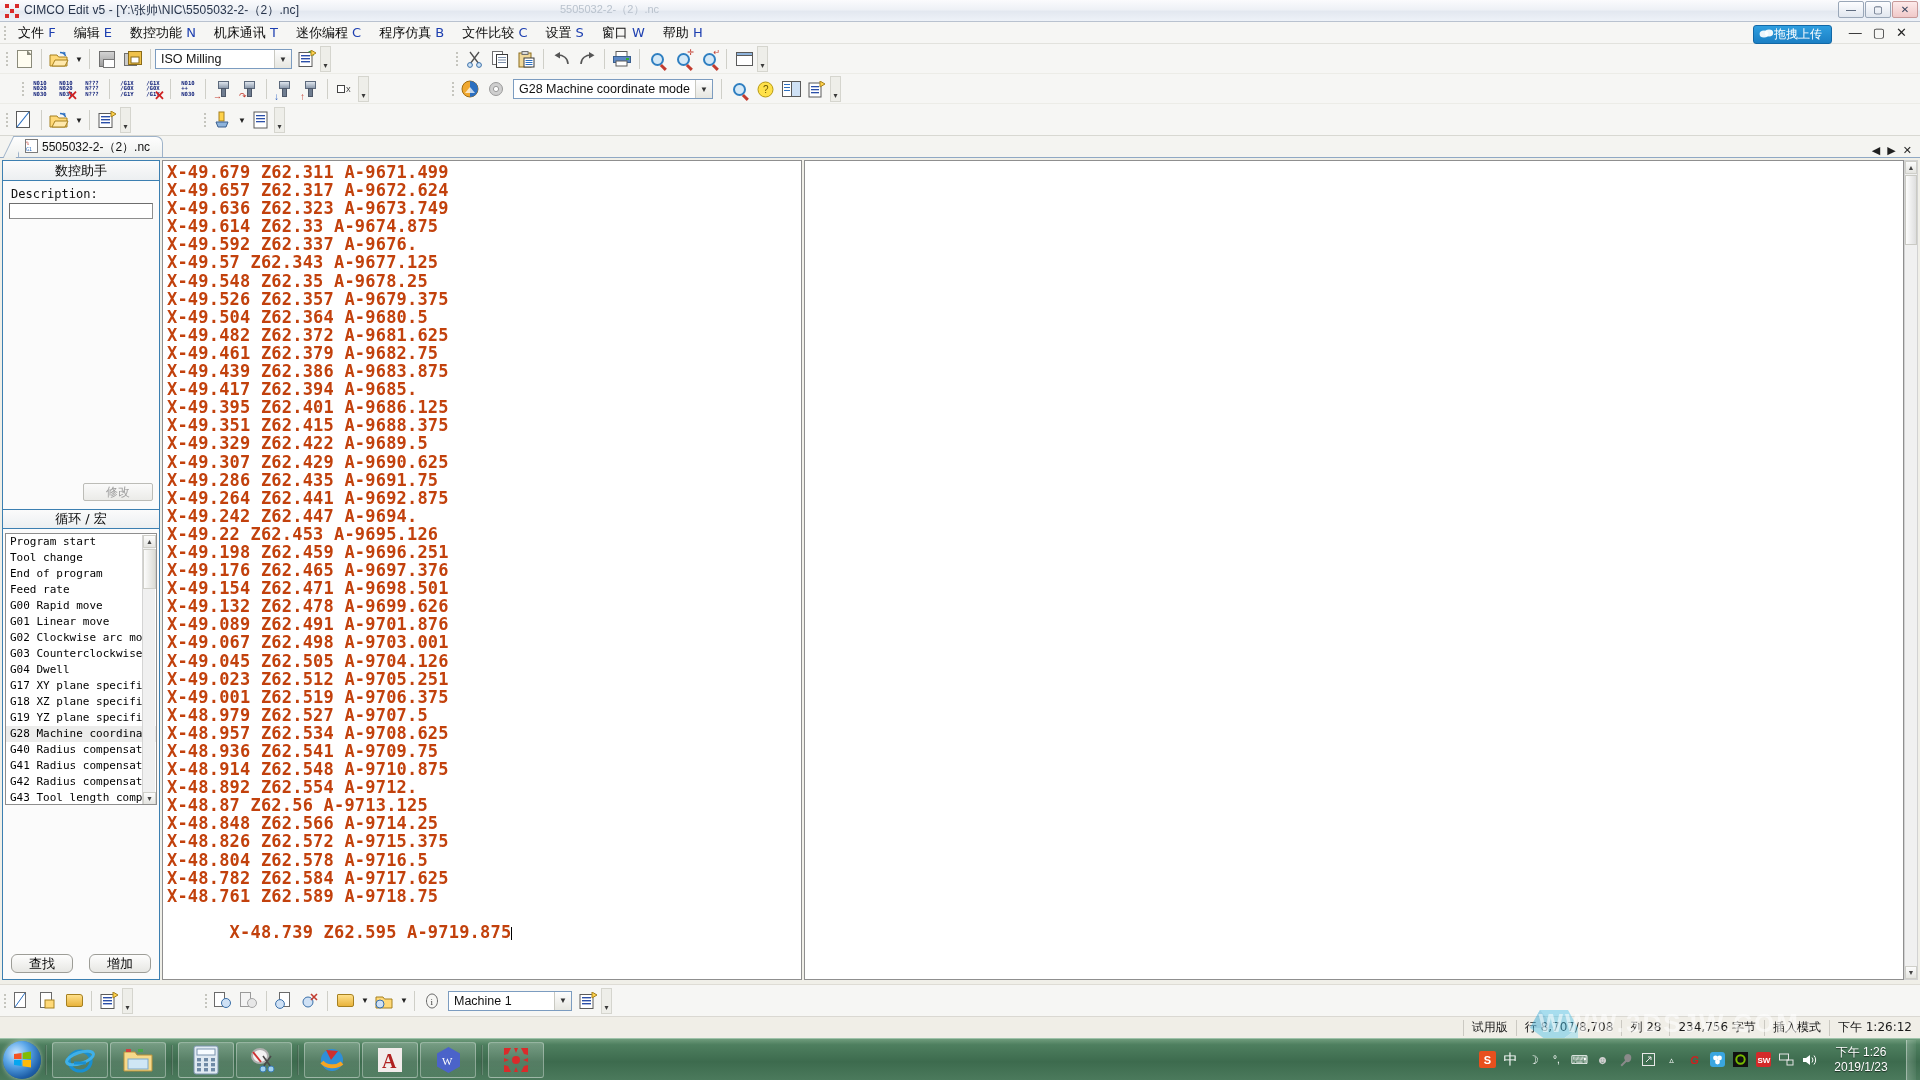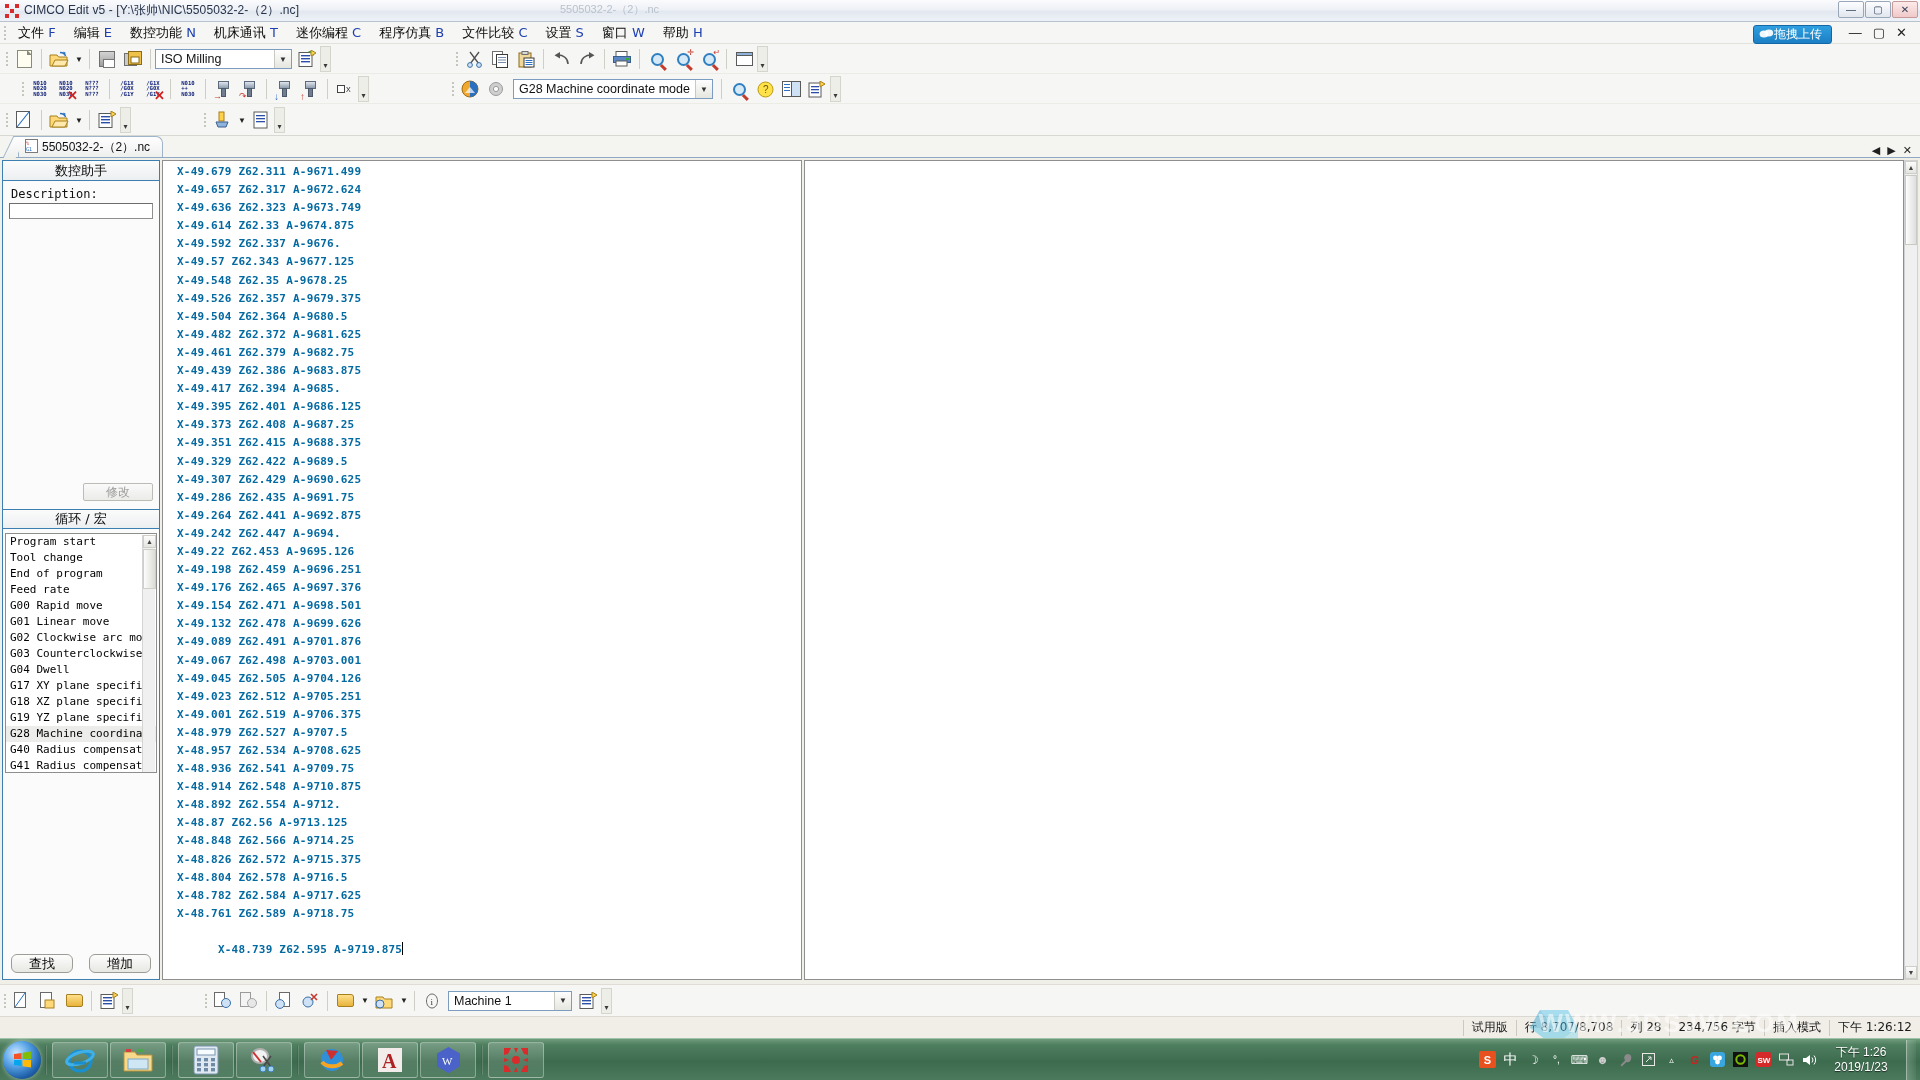--- a/index.html
+++ b/index.html
@@ -169,8 +169,8 @@
   #editor .codearea { padding:2px 0 0 4px; }
   .codeline {
     font-family:"DejaVu Sans Mono", monospace;
-    font-size:11px; line-height:18.1px; color:#0369a1;
-    white-space:pre; letter-spacing:0.2px; font-weight:bold;margin-left:10px;
+    font-size:17px; line-height:18.1px; color:#c2410c;
+    white-space:pre; letter-spacing:0.2px; font-weight:bold;
   }
   .caret { display:inline-block; width:1px; height:13px; background:#000;
            vertical-align:-2px; }

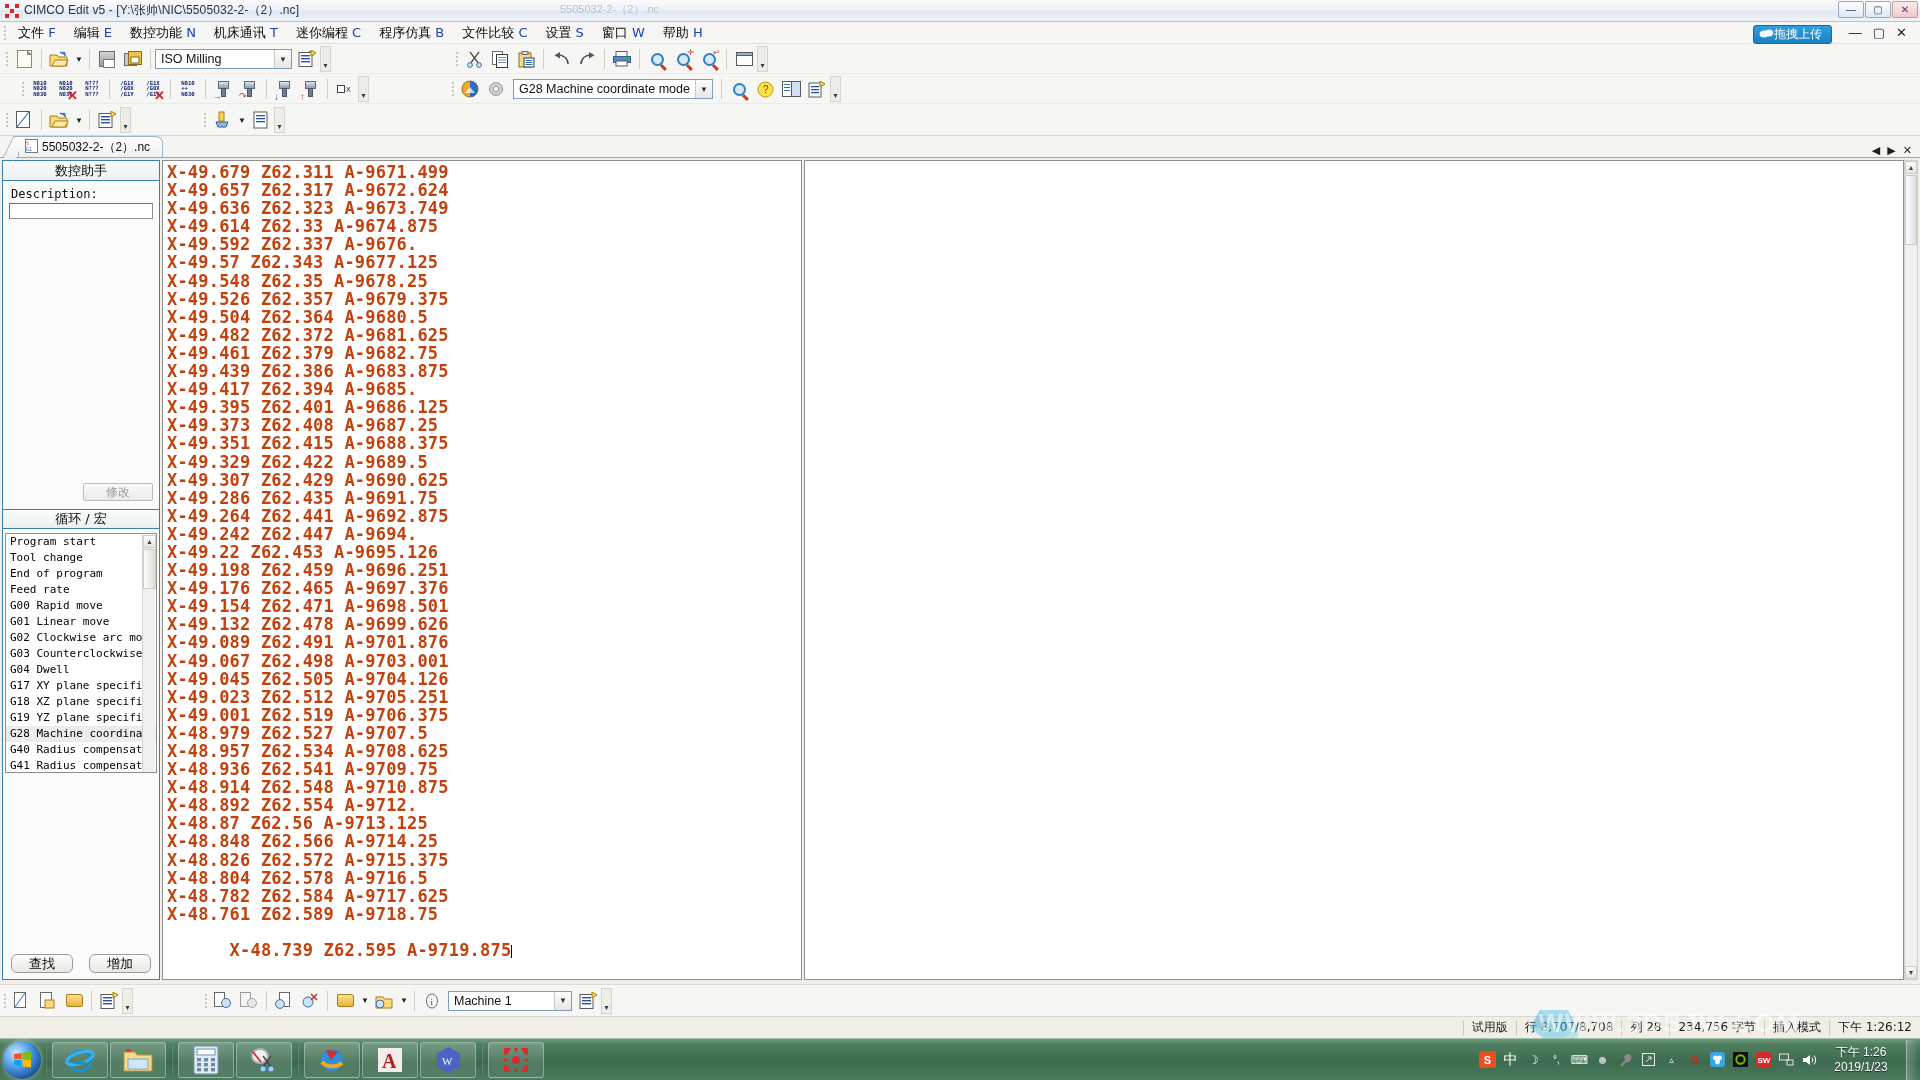--- a/index.html
+++ b/index.html
@@ -760,7 +760,6 @@
     <div class="codeline">X-49.439 Z62.386 A-9683.875</div>
     <div class="codeline">X-49.417 Z62.394 A-9685.</div>
     <div class="codeline">X-49.395 Z62.401 A-9686.125</div>
-    <div class="codeline">X-49.373 Z62.408 A-9687.25</div>
     <div class="codeline">X-49.351 Z62.415 A-9688.375</div>
     <div class="codeline">X-49.329 Z62.422 A-9689.5</div>
     <div class="codeline">X-49.307 Z62.429 A-9690.625</div>

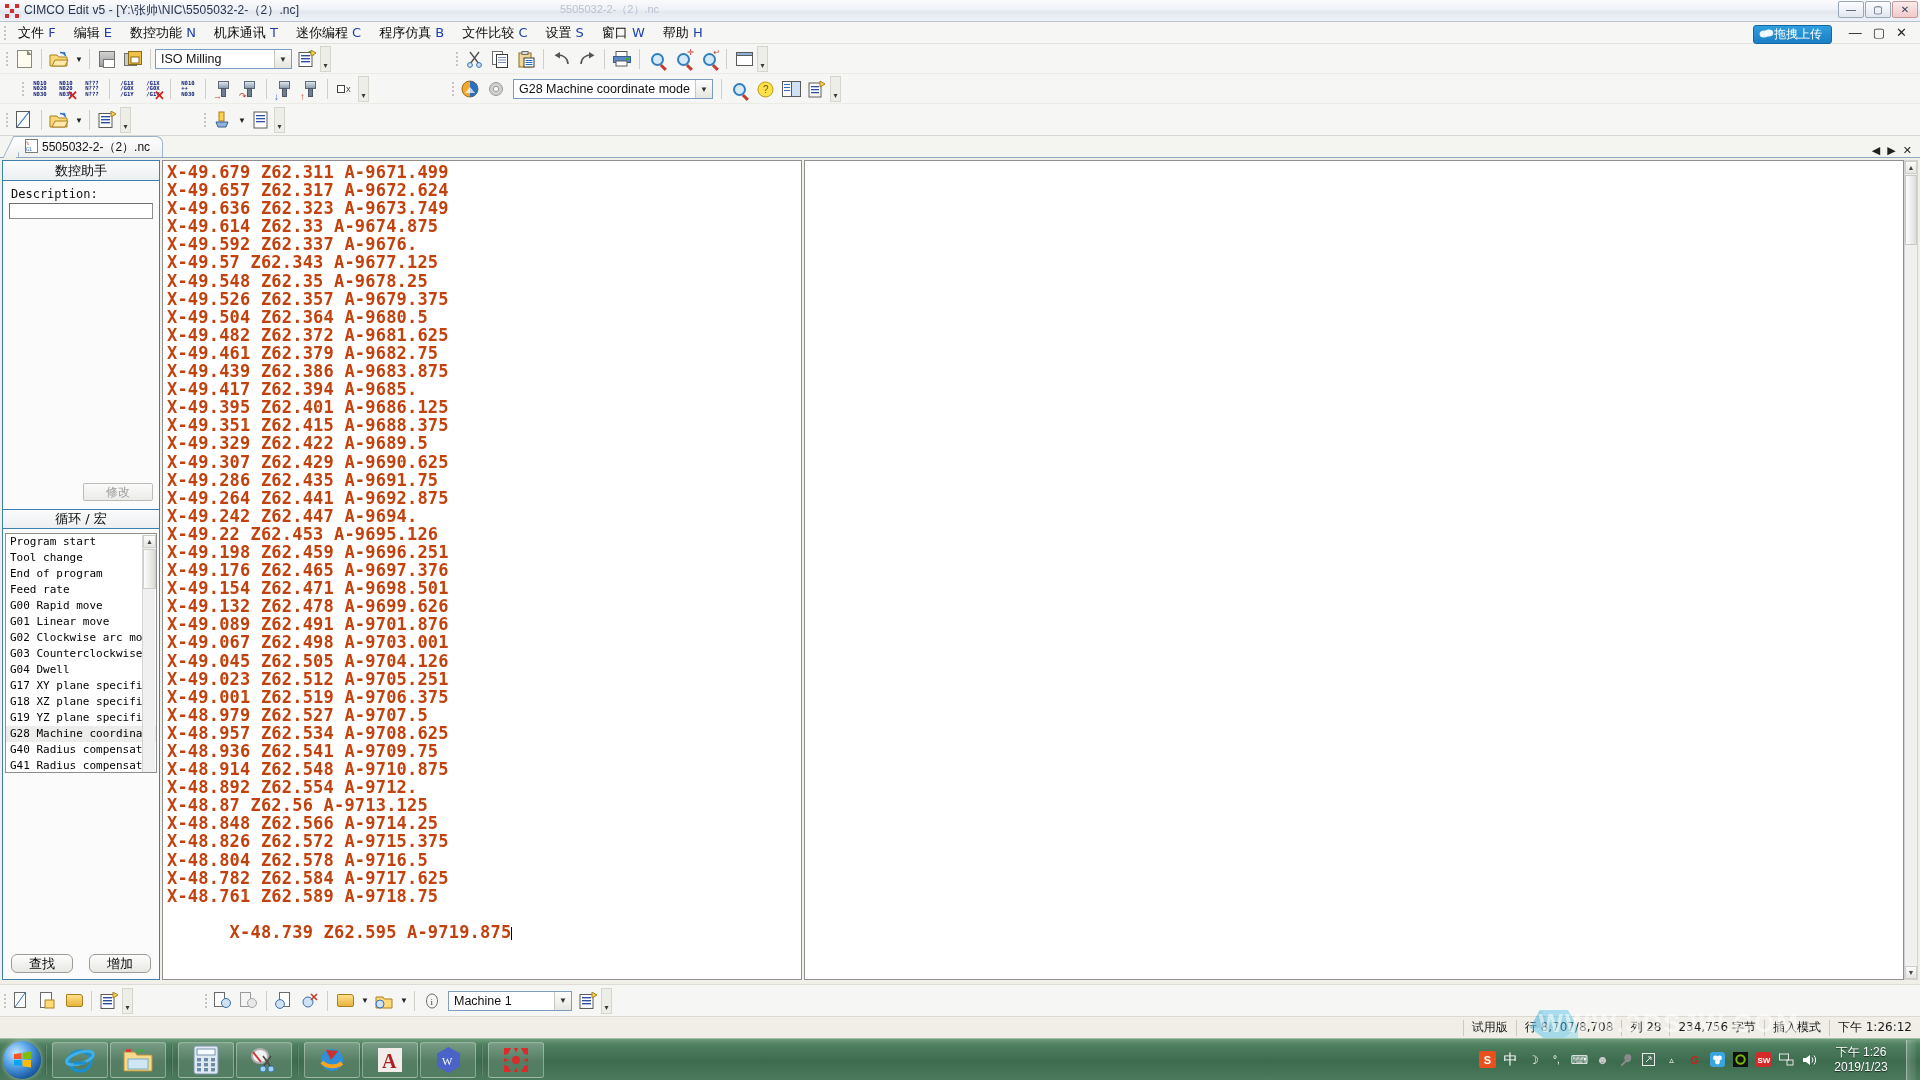--- a/index.html
+++ b/index.html
@@ -135,7 +135,7 @@
     font-size:13px;color:#0a0a0a;font-family:"DejaVu Sans",sans-serif;
   }
   #cyclelist {
-    position:absolute; left:2px; top:372px; width:152px; height:240px;
+    position:absolute; left:2px; top:372px; width:152px; height:272px;
     background:#fff; border:1px solid #8e8e8e; overflow:hidden;
   }
   .cl-item {

